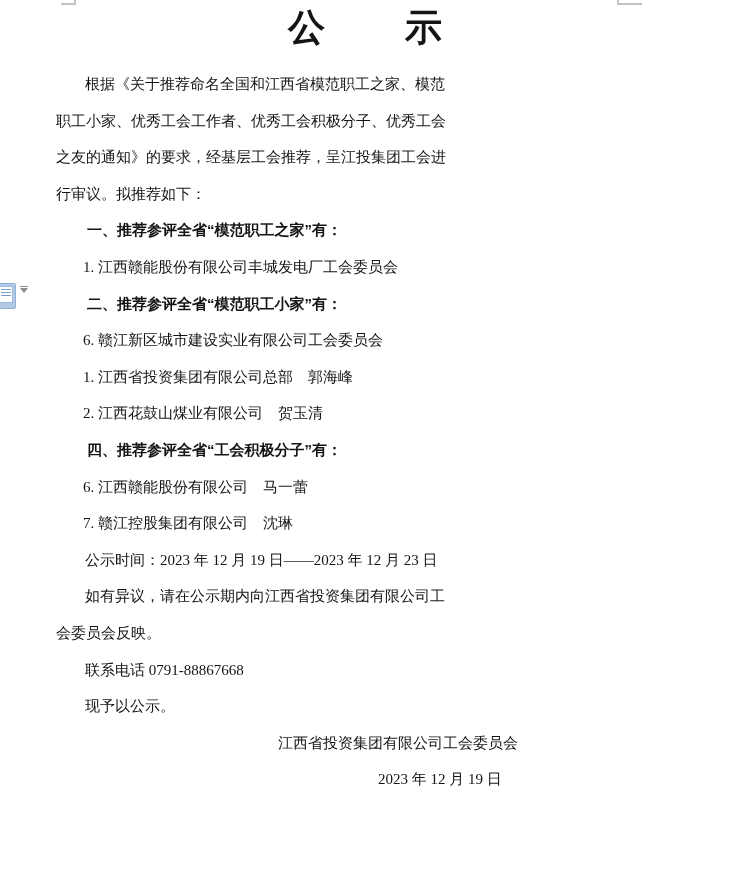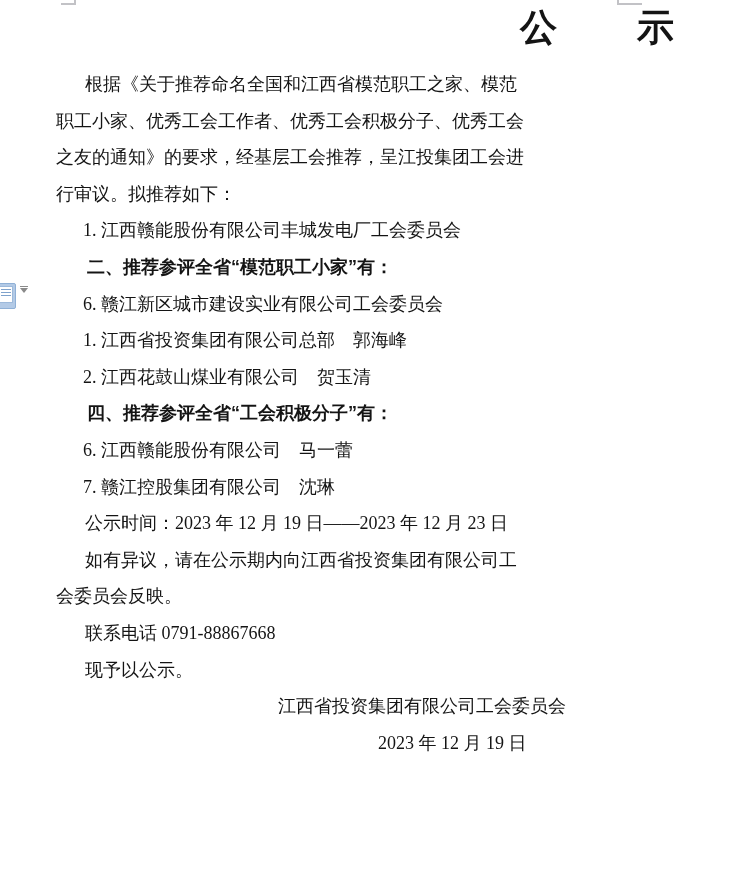--- a/index.html
+++ b/index.html
@@ -32,7 +32,7 @@
   #doc{position:absolute;left:56px;top:0;width:620px;}
   .line{height:36.6px;line-height:36.6px;font-size:18px;white-space:pre;}
   .title{height:66px;line-height:56px;font-size:37px;font-weight:bold;
-         text-align:right;letter-spacing:2px;}
+         text-align:center;letter-spacing:2px;}
   .p-first{padding-left:29px;}
   .item{padding-left:27px;}
   .h{padding-left:31px;font-weight:bold;

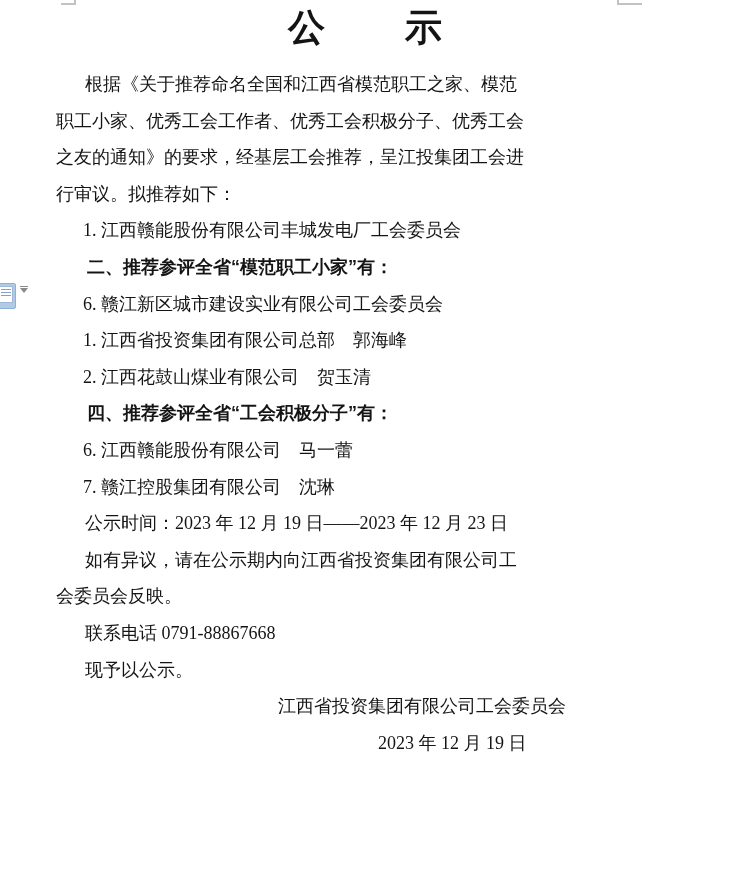--- a/index.html
+++ b/index.html
@@ -30,7 +30,7 @@
 
   
   #doc{position:absolute;left:56px;top:0;width:620px;}
-  .line{height:36.6px;line-height:36.6px;font-size:18px;white-space:pre;}
+  .line{height:36.6px;line-height:36.6px;font-size:15px;white-space:pre;}
   .title{height:66px;line-height:56px;font-size:37px;font-weight:bold;
          text-align:center;letter-spacing:2px;}
   .p-first{padding-left:29px;}

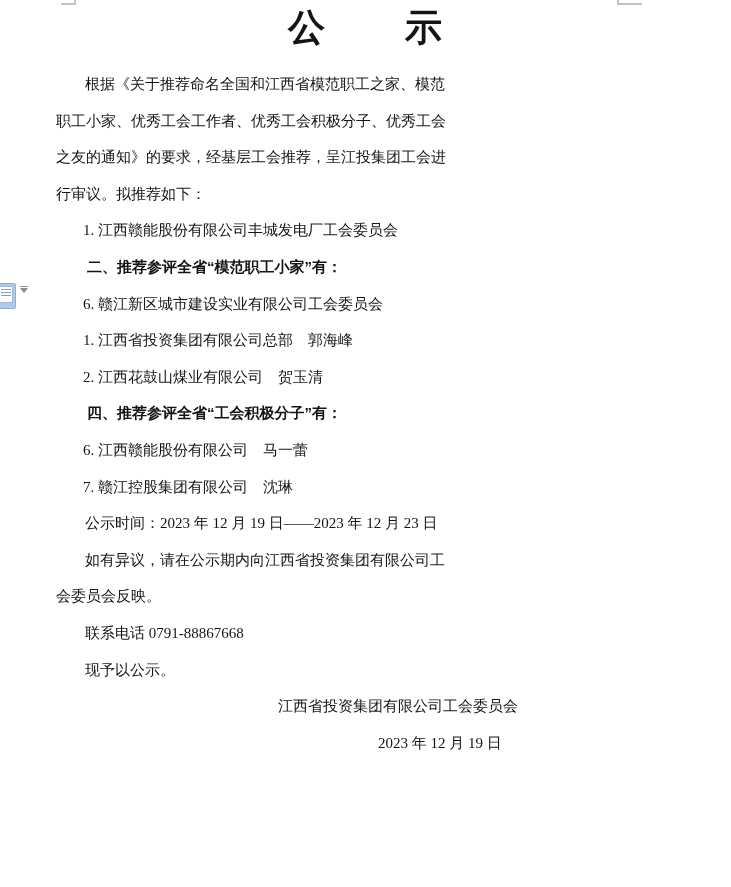--- a/index.html
+++ b/index.html
@@ -66,6 +66,7 @@
     <div class="line p">职工小家、优秀工会工作者、优秀工会积极分子、优秀工会</div>
     <div class="line p">之友的通知》的要求，经基层工会推荐，呈江投集团工会进</div>
     <div class="line p">行审议。拟推荐如下：</div>
+    <div class="line h">一、推荐参评全省“模范职工之家”有：</div>
     <div class="line item">1. 江西赣能股份有限公司丰城发电厂工会委员会</div>
     <div class="line h">二、推荐参评全省“模范职工小家”有：</div>
     <div class="line item">6. 赣江新区城市建设实业有限公司工会委员会</div>

